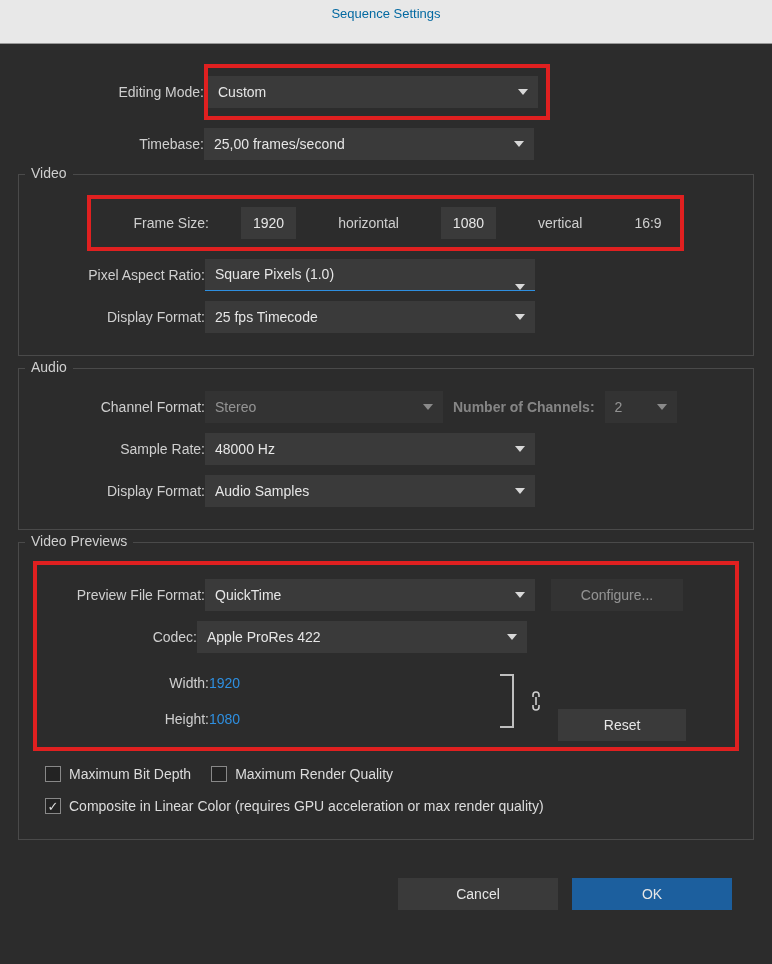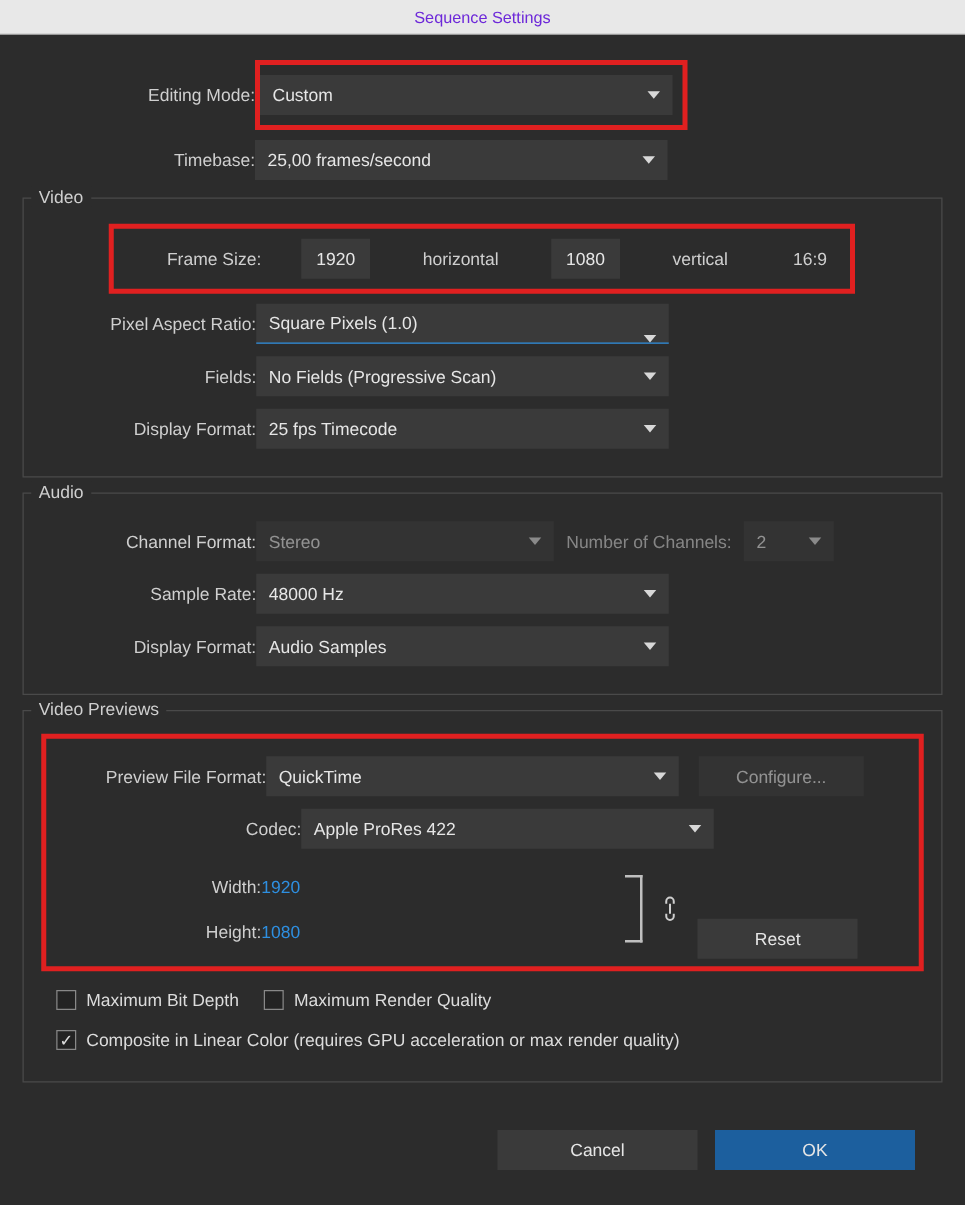--- a/index.html
+++ b/index.html
@@ -13,9 +13,9 @@
     overflow: hidden;
   }
   .titlebar {
-    height: 28px;
+    height: 44px;
     background: #e8e8e8;
-    color: #6d28d9;
+    color: #0369a1;
     text-align: center;
     line-height: 28px;
     font-size: 13px;

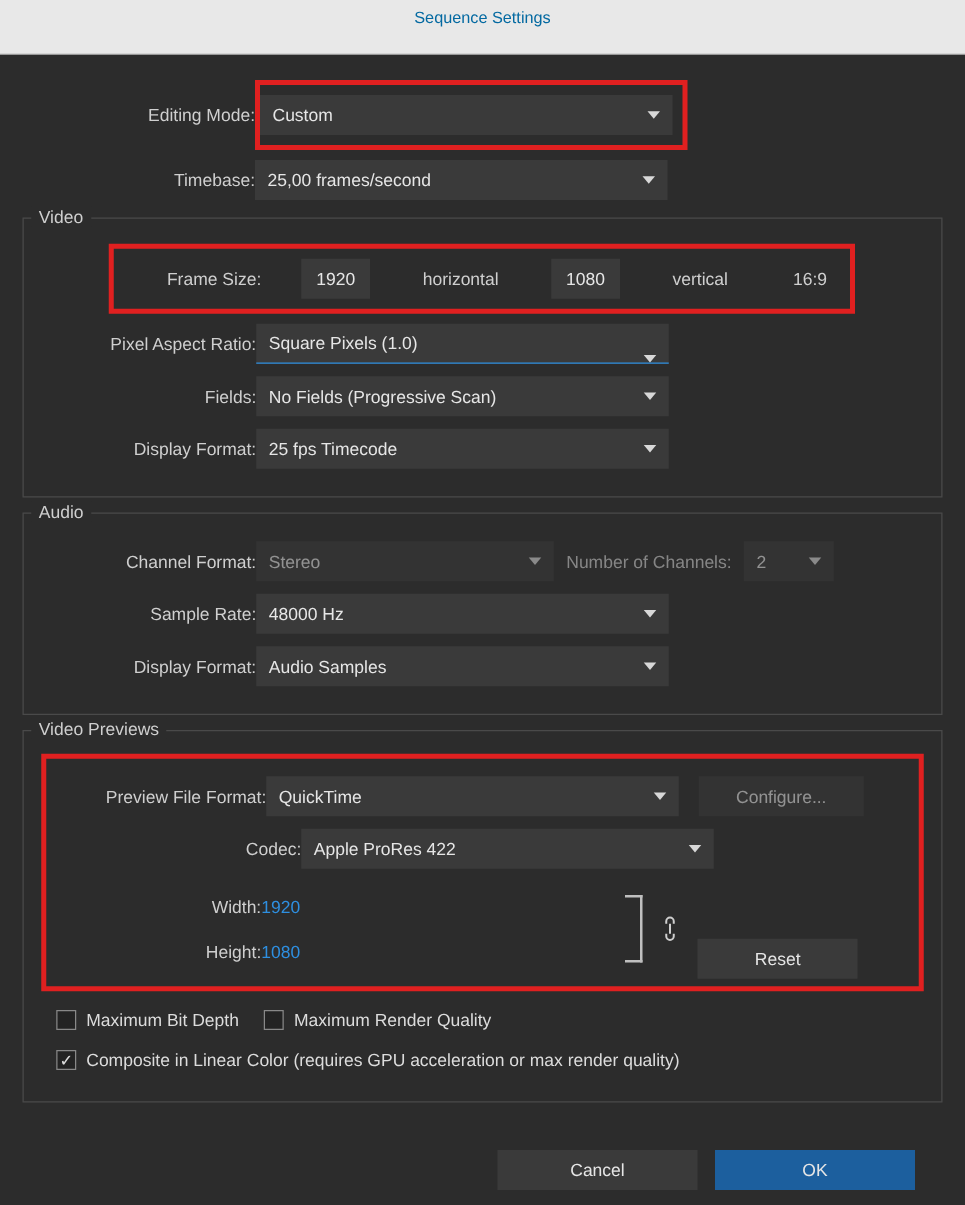--- a/index.html
+++ b/index.html
@@ -194,13 +194,6 @@
       </div>
     </div>
 
-    <div class="row">
-      <div class="label">Fields:</div>
-      <div class="dropdown w330">
-        <span>No Fields (Progressive Scan)</span>
-        <span class="caret"></span>
-      </div>
-    </div>
 
     <div class="row">
       <div class="label">Display Format:</div>

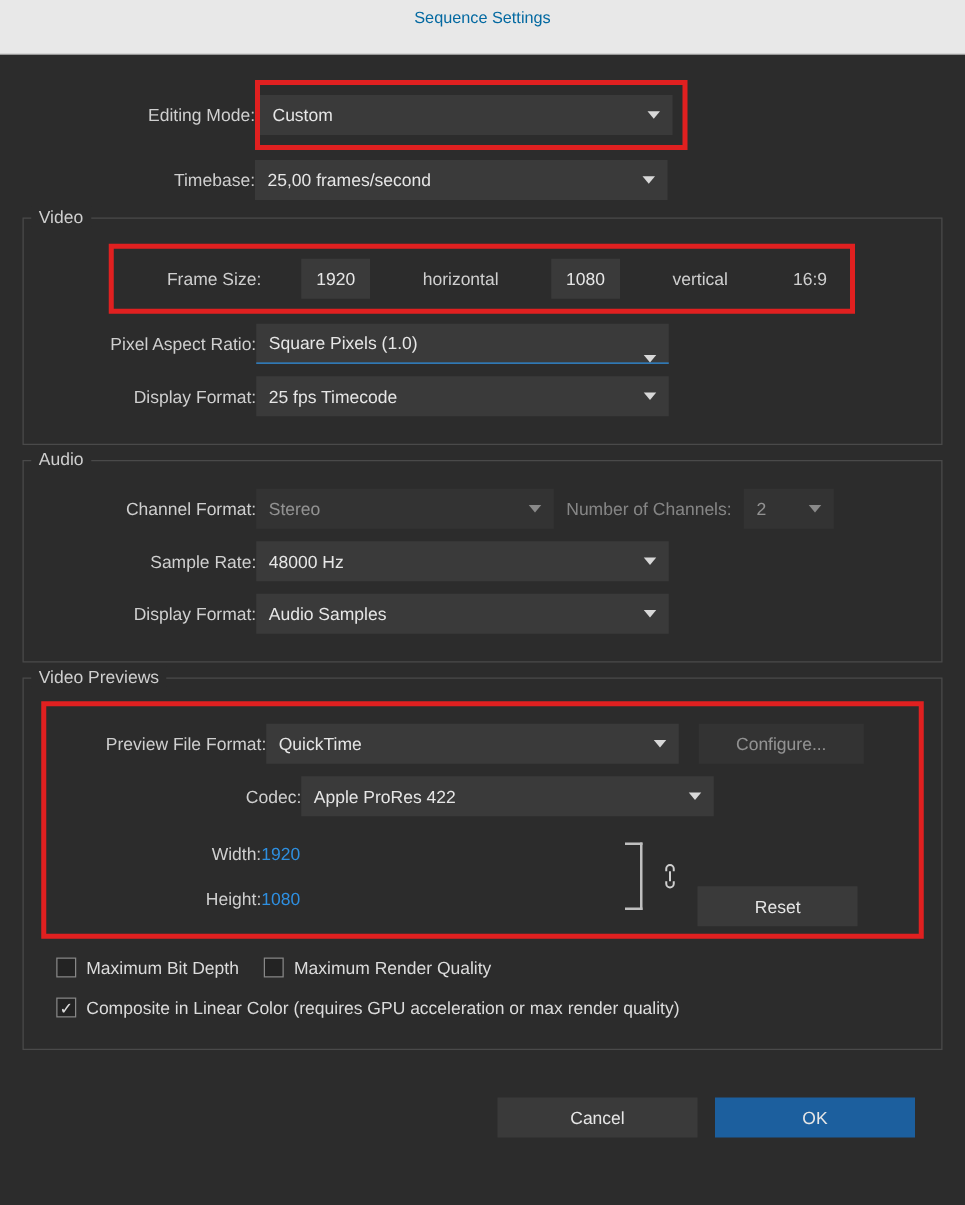--- a/index.html
+++ b/index.html
@@ -213,7 +213,7 @@
         <span>Stereo</span>
         <span class="caret"></span>
       </div>
-      <div class="plain" style="opacity:.55;">Number of Channels:</div>
+      <div class="plain" style="opacity:.55;font-weight:bold;">Number of Channels:</div>
       <div class="dropdown w70" style="opacity:.55;">
         <span>2</span>
         <span class="caret"></span>

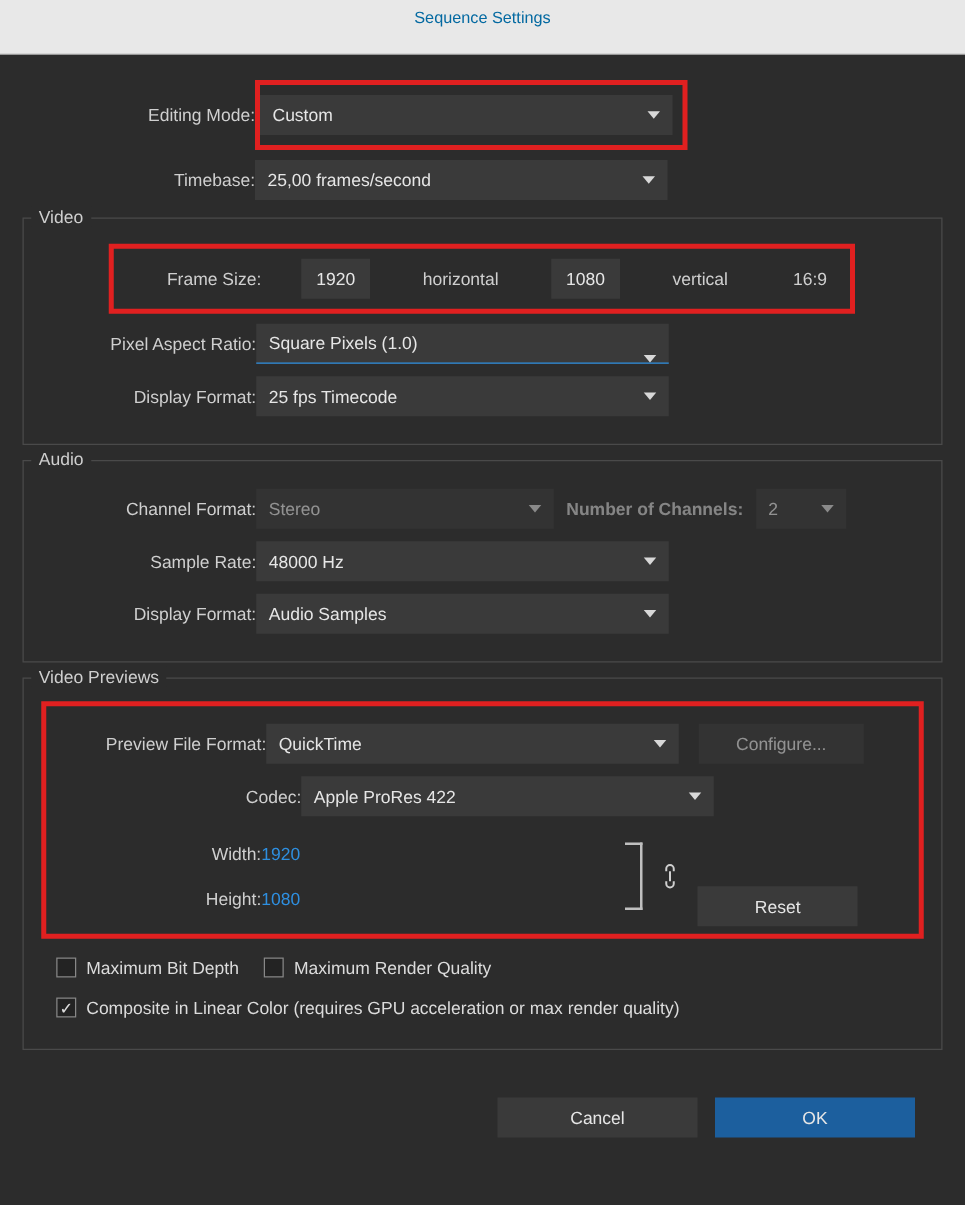--- a/index.html
+++ b/index.html
@@ -242,7 +242,7 @@
 
     <div class="redbox" style="margin:4px 14px 10px 14px; padding:6px 4px 6px 0;">
       <div class="row">
-        <div class="label" style="width:176px;">Preview File Format:</div>
+        <div class="label" style="width:144px;margin-left:24px;">Preview File Format:</div>
         <div class="dropdown w330">
           <span>QuickTime</span>
           <span class="caret"></span>

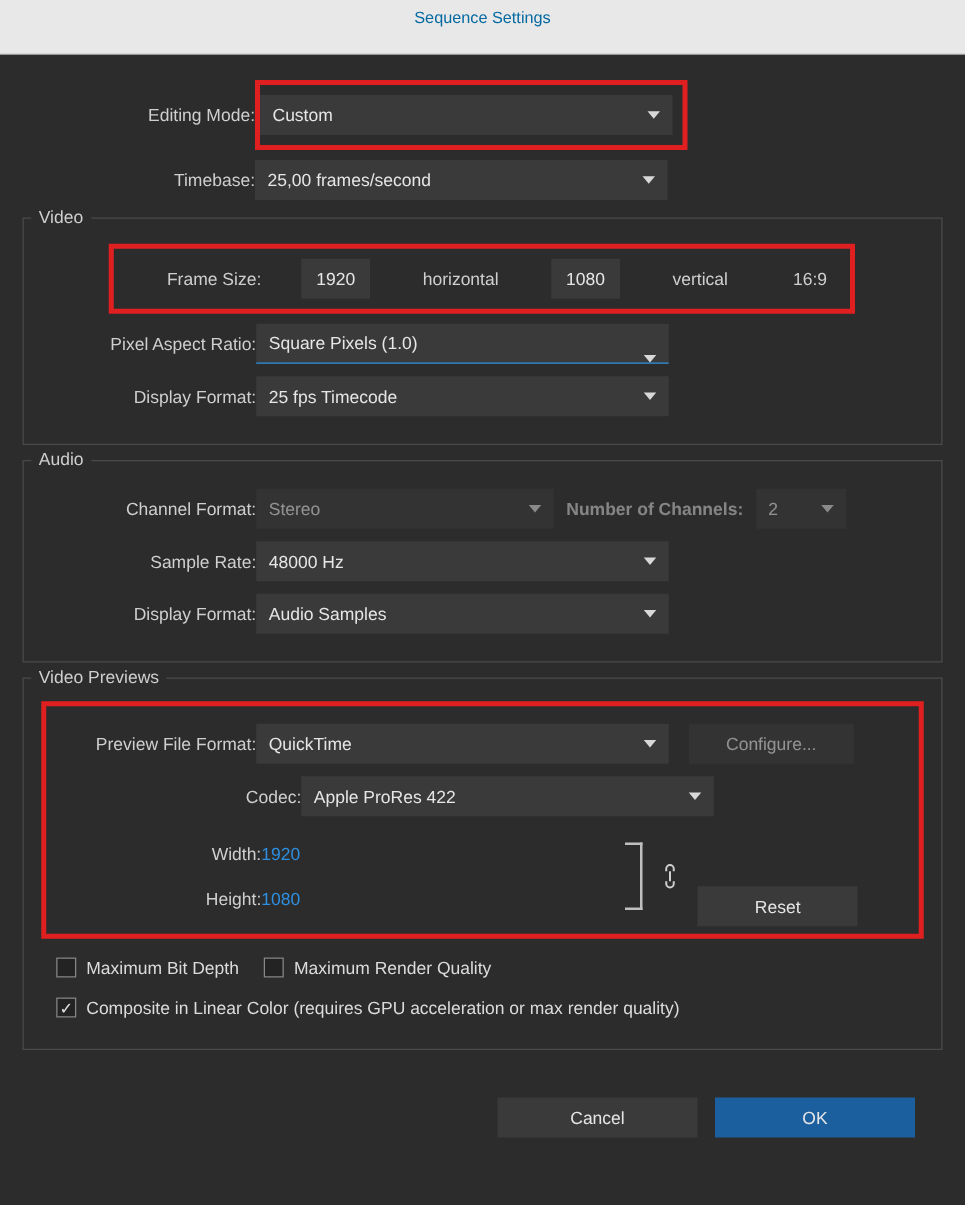--- a/index.html
+++ b/index.html
@@ -252,7 +252,7 @@
       </div>
 
       <div class="row">
-        <div class="label" style="width:204px;">Codec:</div>
+        <div class="label" style="width:160px;">Codec:</div>
         <div class="dropdown w330">
           <span>Apple ProRes 422</span>
           <span class="caret"></span>

